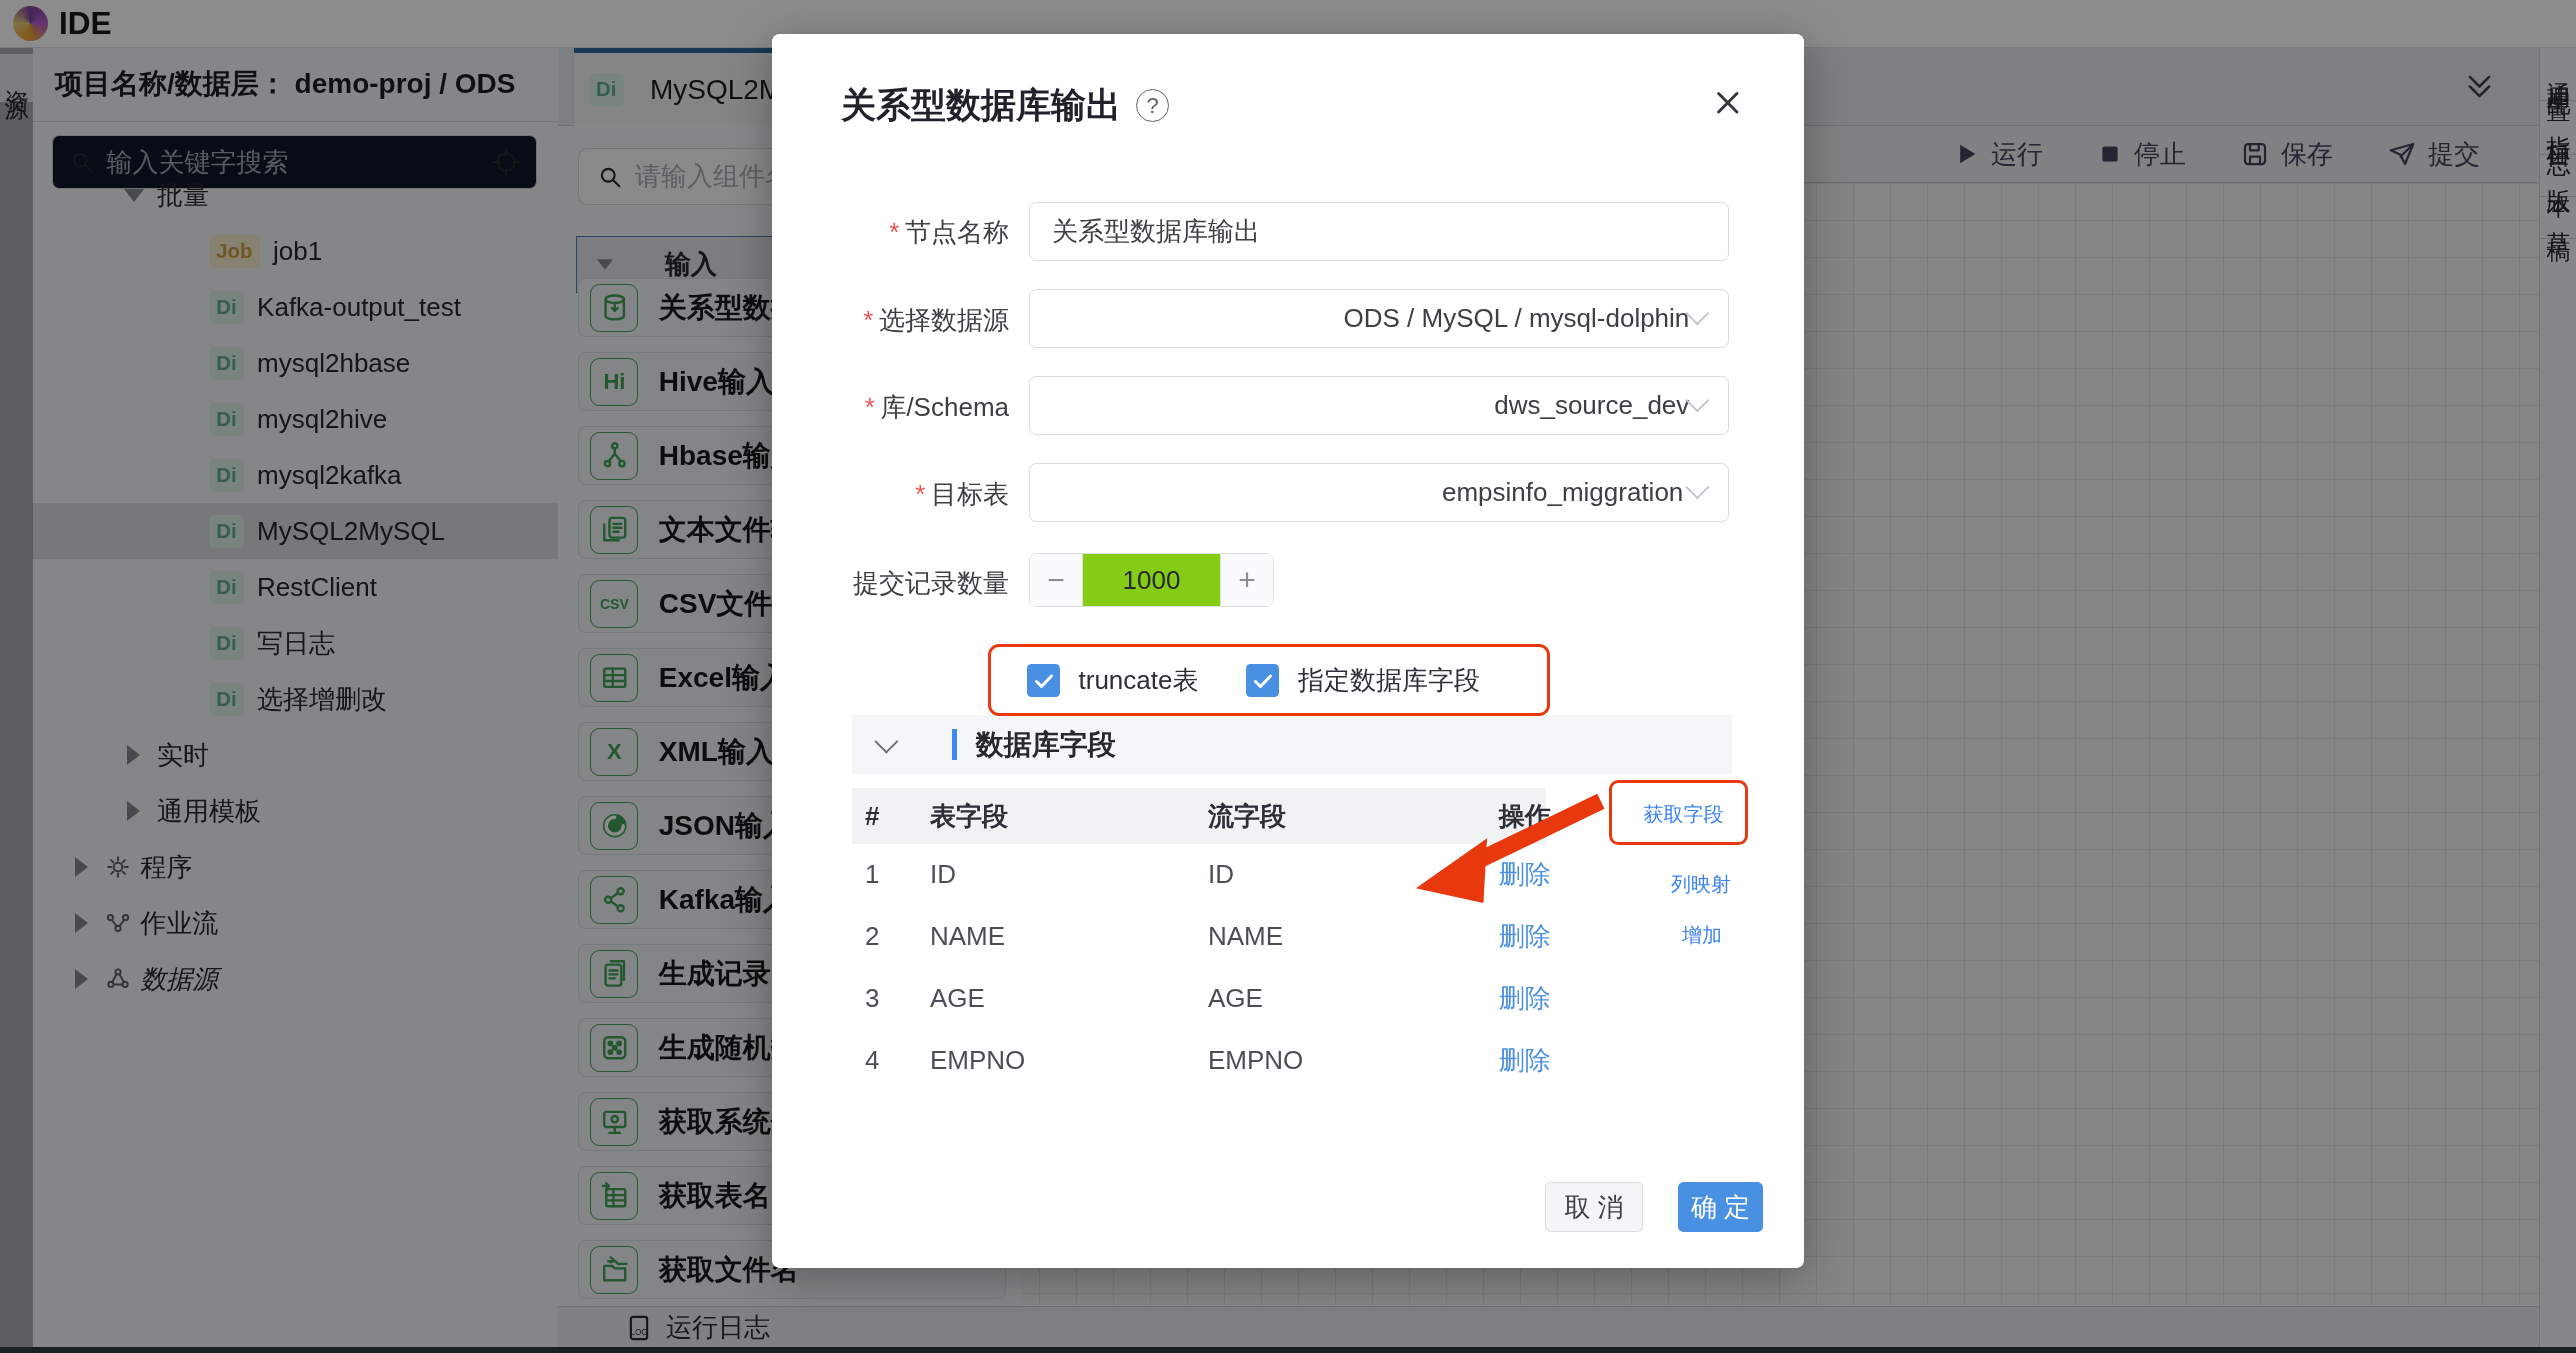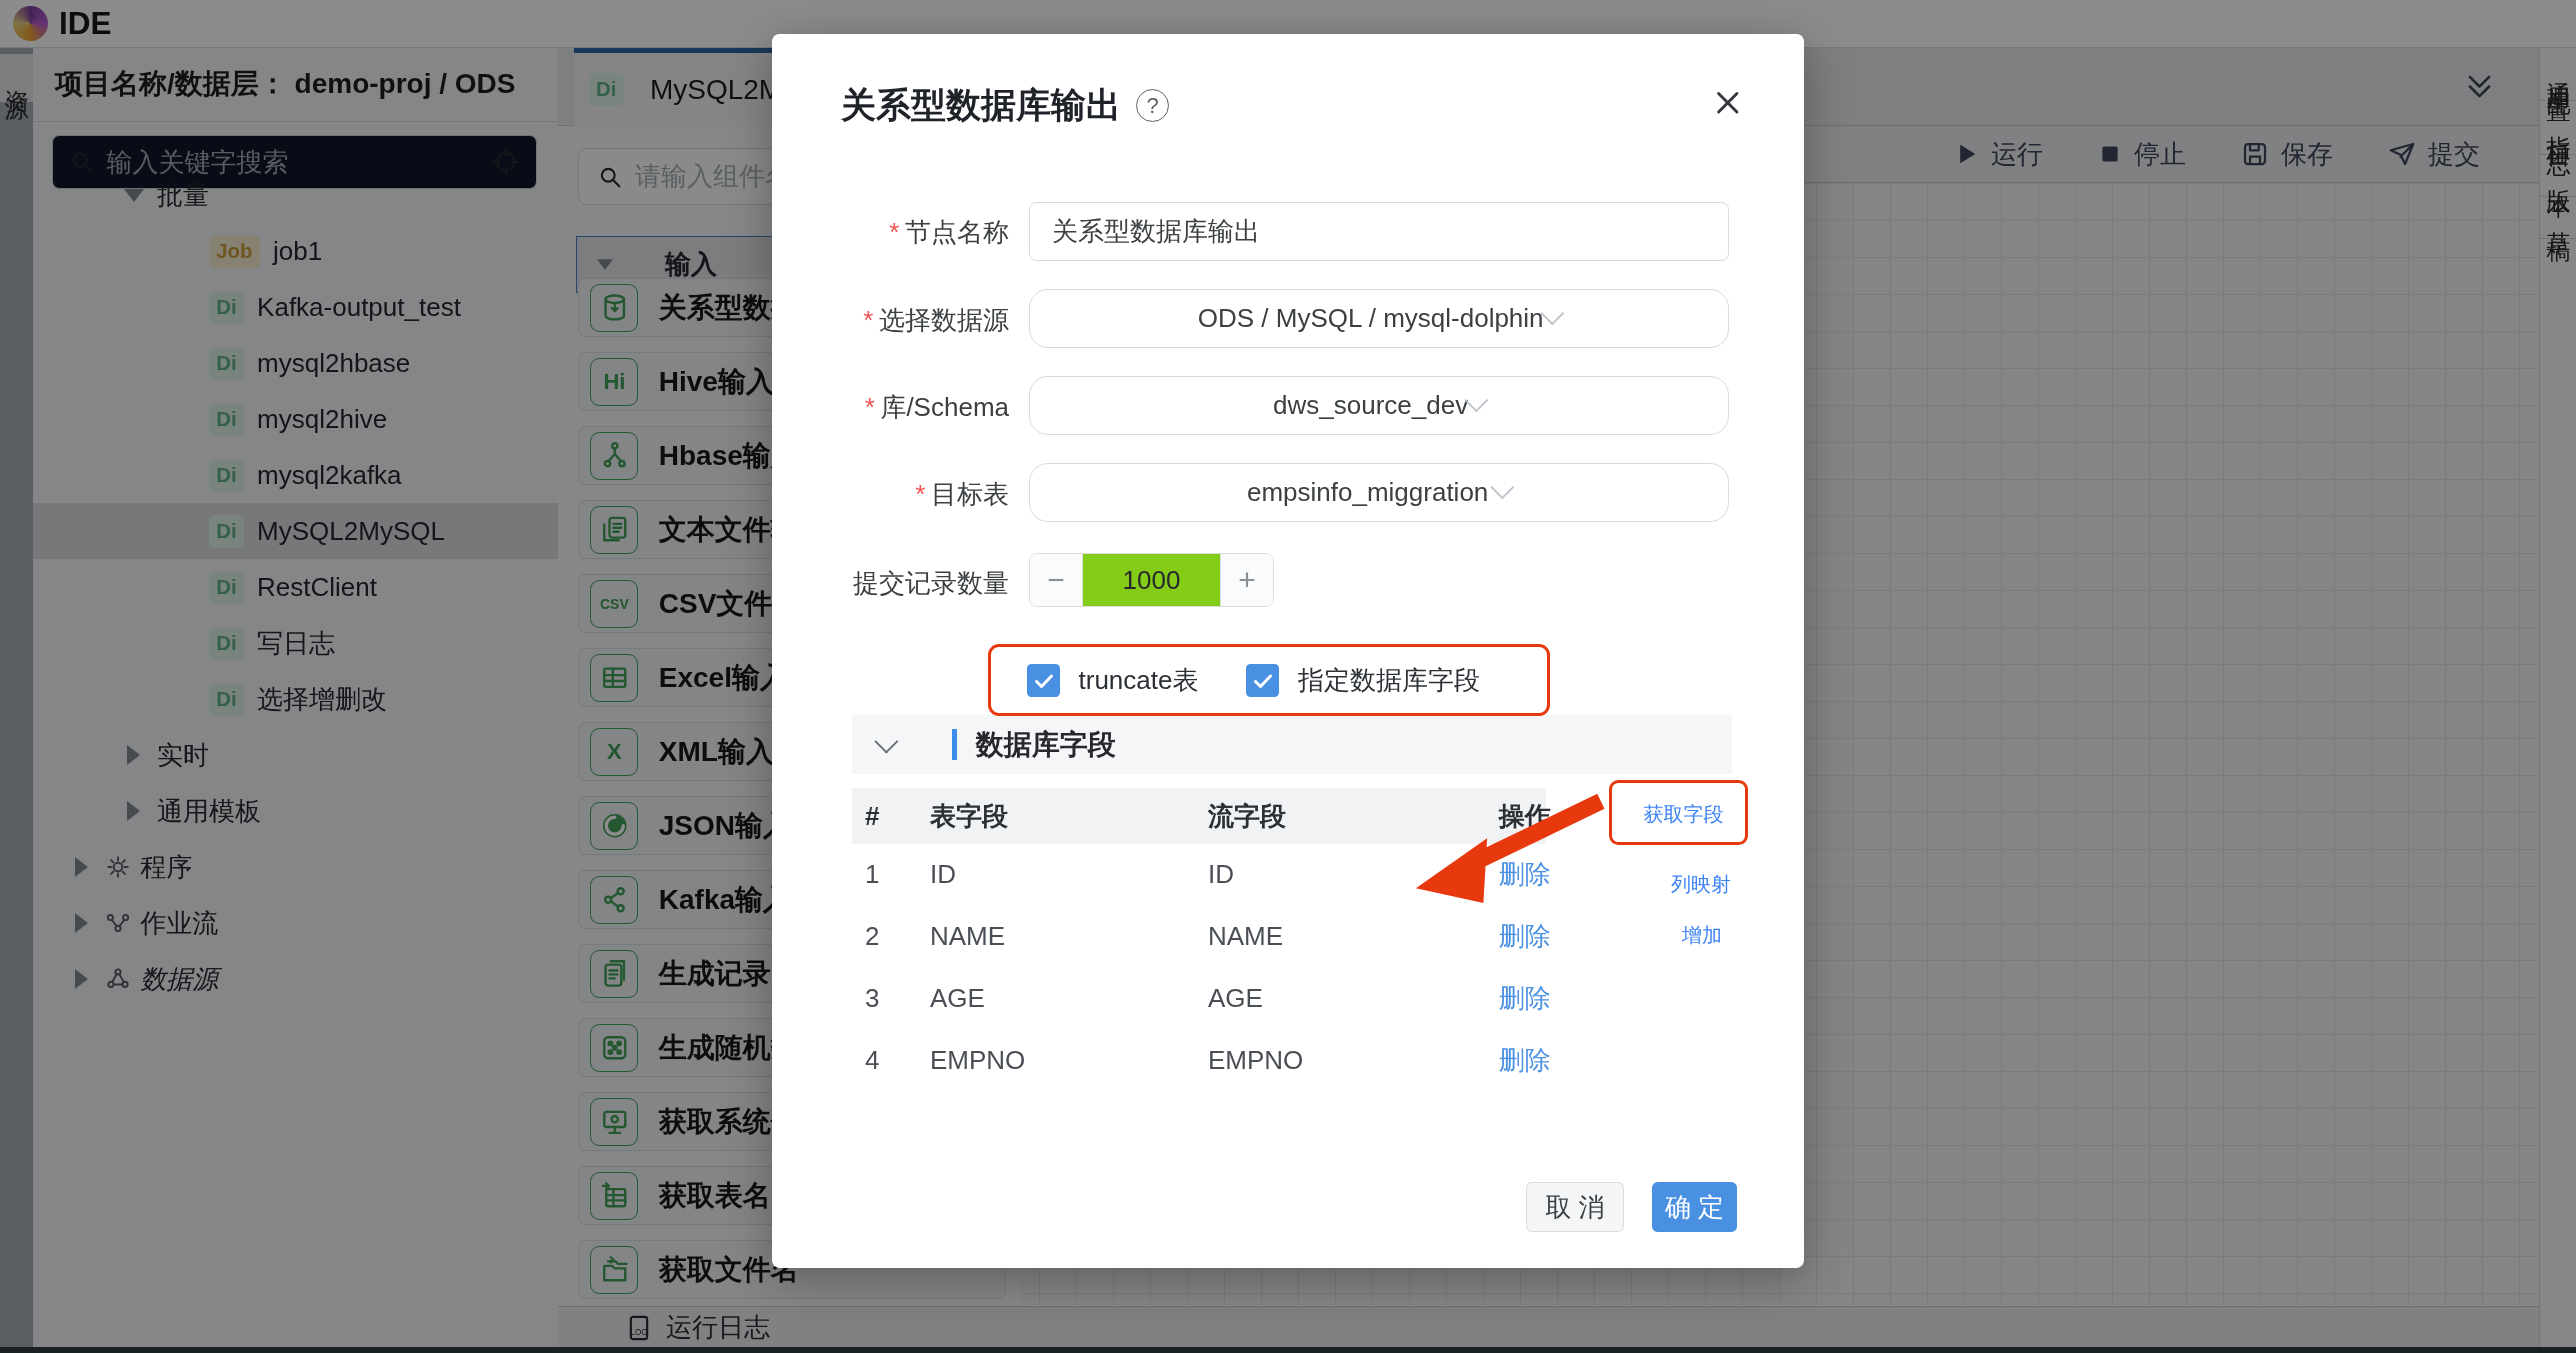--- a/index.html
+++ b/index.html
@@ -87,7 +87,7 @@
   .f-input { position:absolute; left:257px; width:700px; height:59px; border:1.9px solid #d7dade; border-radius:7.4px; background:#fff; font-size:26px; color:#3c4043; display:flex; align-items:center; padding:0 22px; }
   .f-input input { border:none; outline:none; font:inherit; color:inherit; width:100%; background:transparent; }
   .chev { width:16.7px; height:16.7px; border-right:2.8px solid #c0c4cc; border-bottom:2.8px solid #c0c4cc; transform:rotate(45deg) translate(-3.7px,-3.7px); flex:none; }
-  .f-select { justify-content:center;border-radius:19px; }
+  .f-select { justify-content:flex-end; }
 
   .stepper { position:absolute; left:257px; top:519px; height:54px; display:flex; border:1.9px solid #dcdee0; border-radius:7.4px; overflow:hidden; }
   .st-btn { width:52px; background:#fafbfc; color:#8a8f96; font-size:30px; display:flex; align-items:center; justify-content:center; cursor:pointer; }

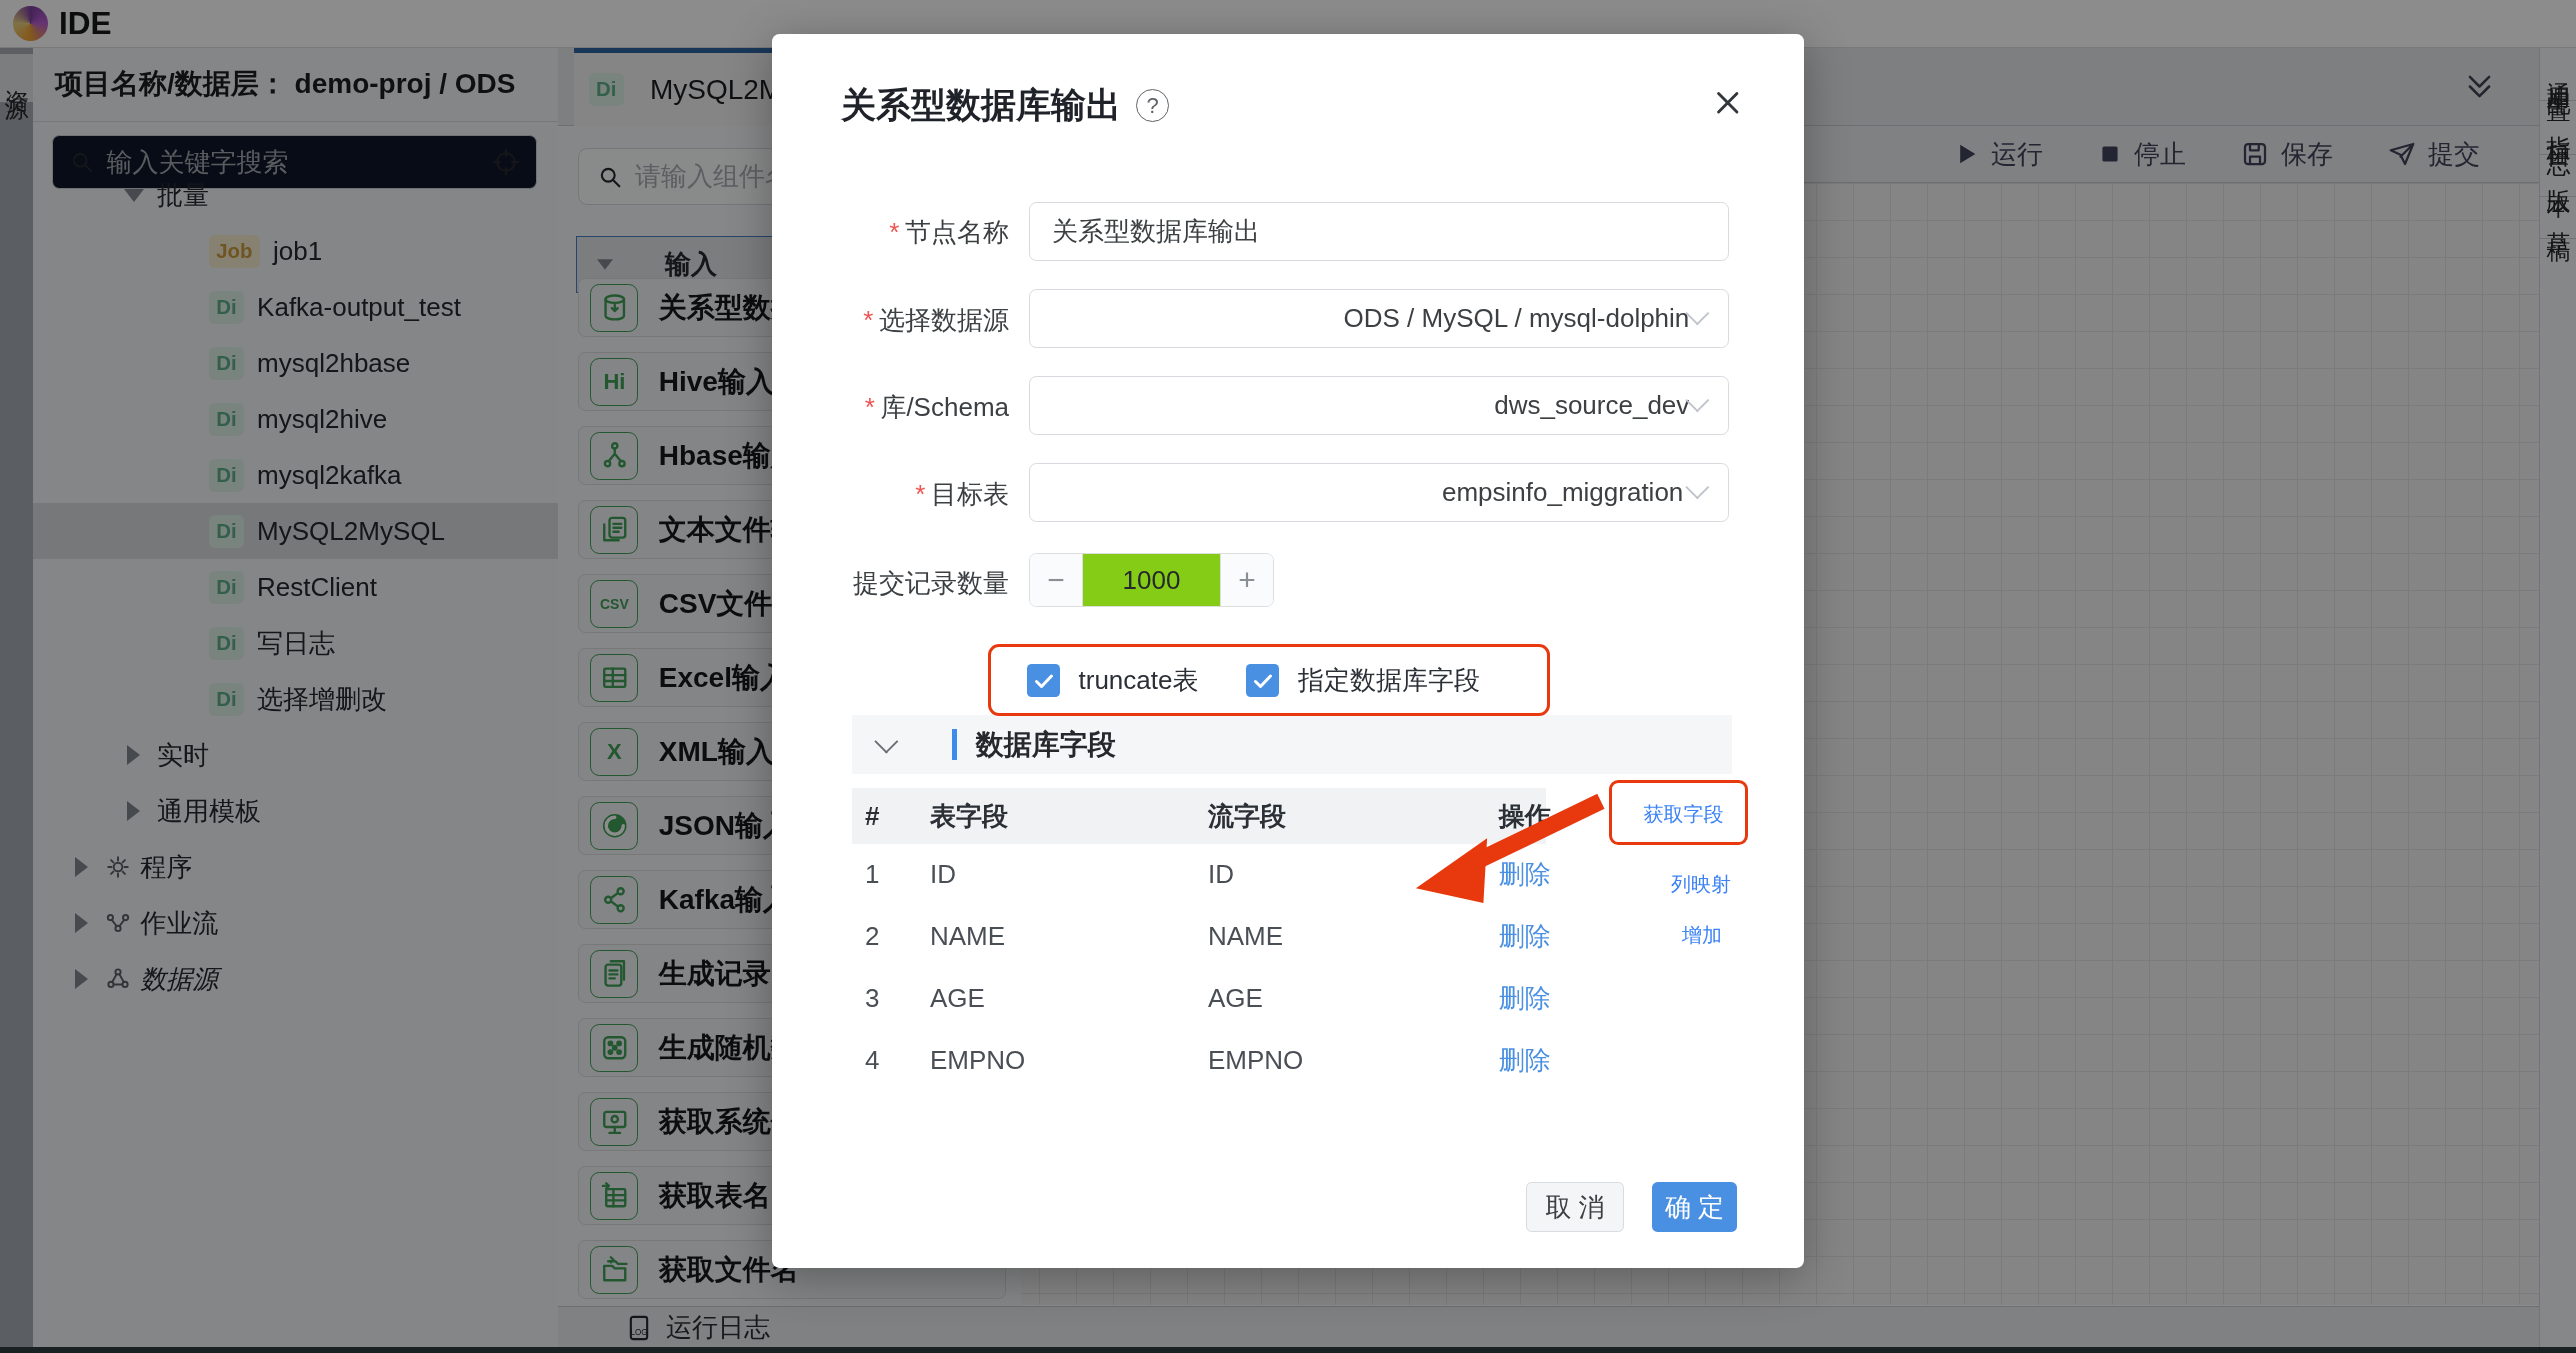--- a/index.html
+++ b/index.html
@@ -120,7 +120,7 @@
   .ann-get { left:837px; top:746px; width:139px; height:65px; border-radius:9.3px; }
   .ann-arrow { position:absolute; left:593px; top:732px; width:296px; height:176px; z-index:70; pointer-events:none; }
 
-  .m-footer { position:absolute; right:67px; top:1148px; display:flex; gap:28px; }
+  .m-footer { position:absolute; right:41px; top:1148px; display:flex; gap:35px; }
   .btn { height:50px; border-radius:5.6px; font-size:26px; display:flex; align-items:center; justify-content:center; cursor:pointer; }
   .btn-cancel { width:98px; background:#f4f5f6; border:0.9px solid #d9dcdf; color:#3c4043; }
   .btn-ok { width:85px; background:#4a90e2; color:#fff; }

